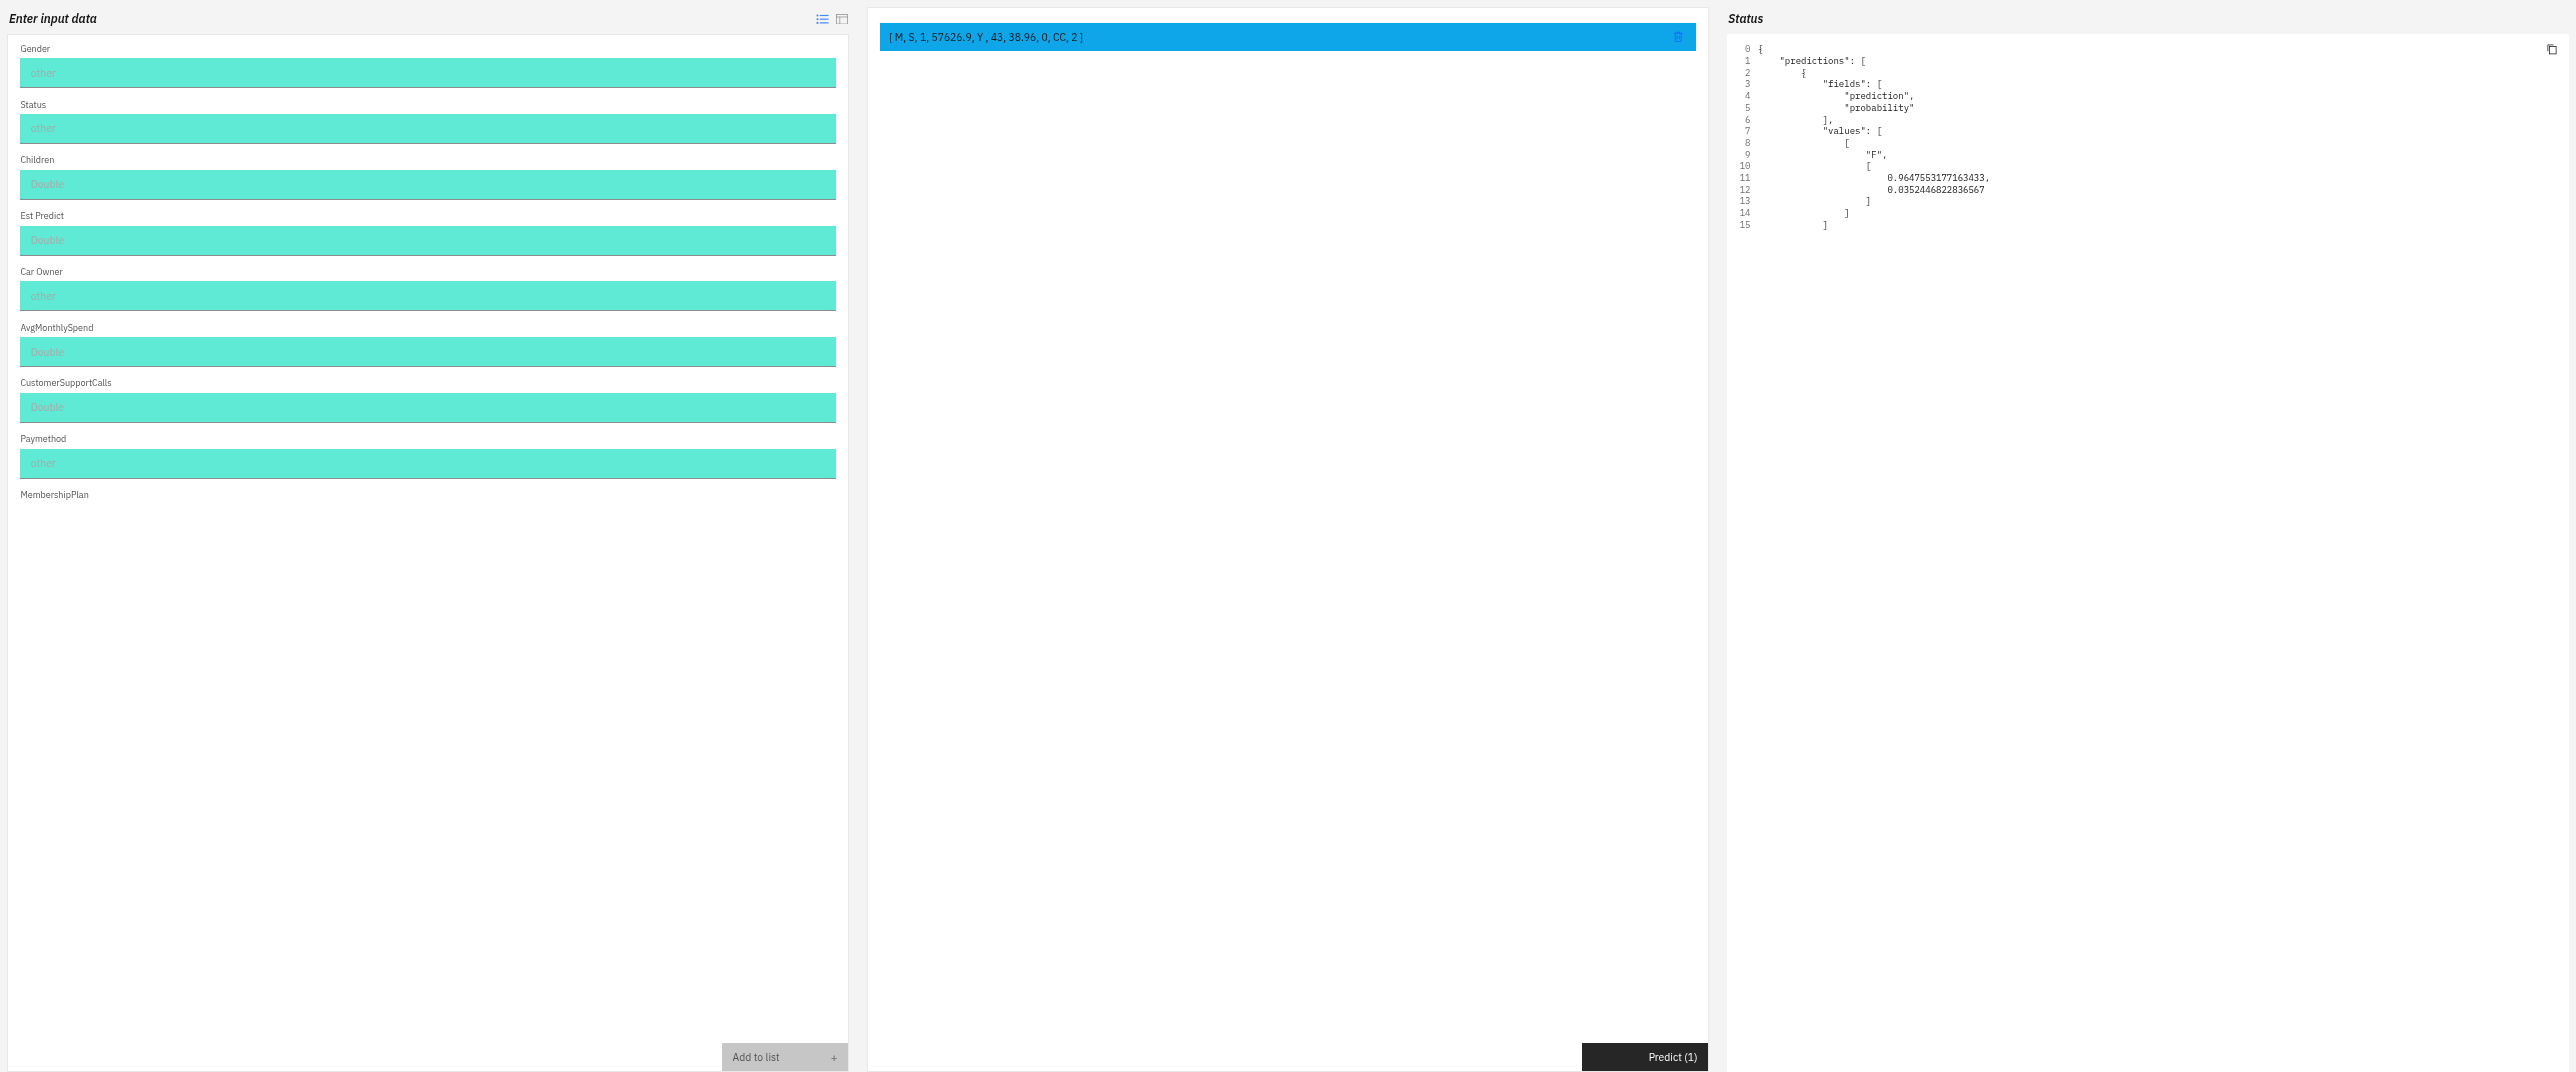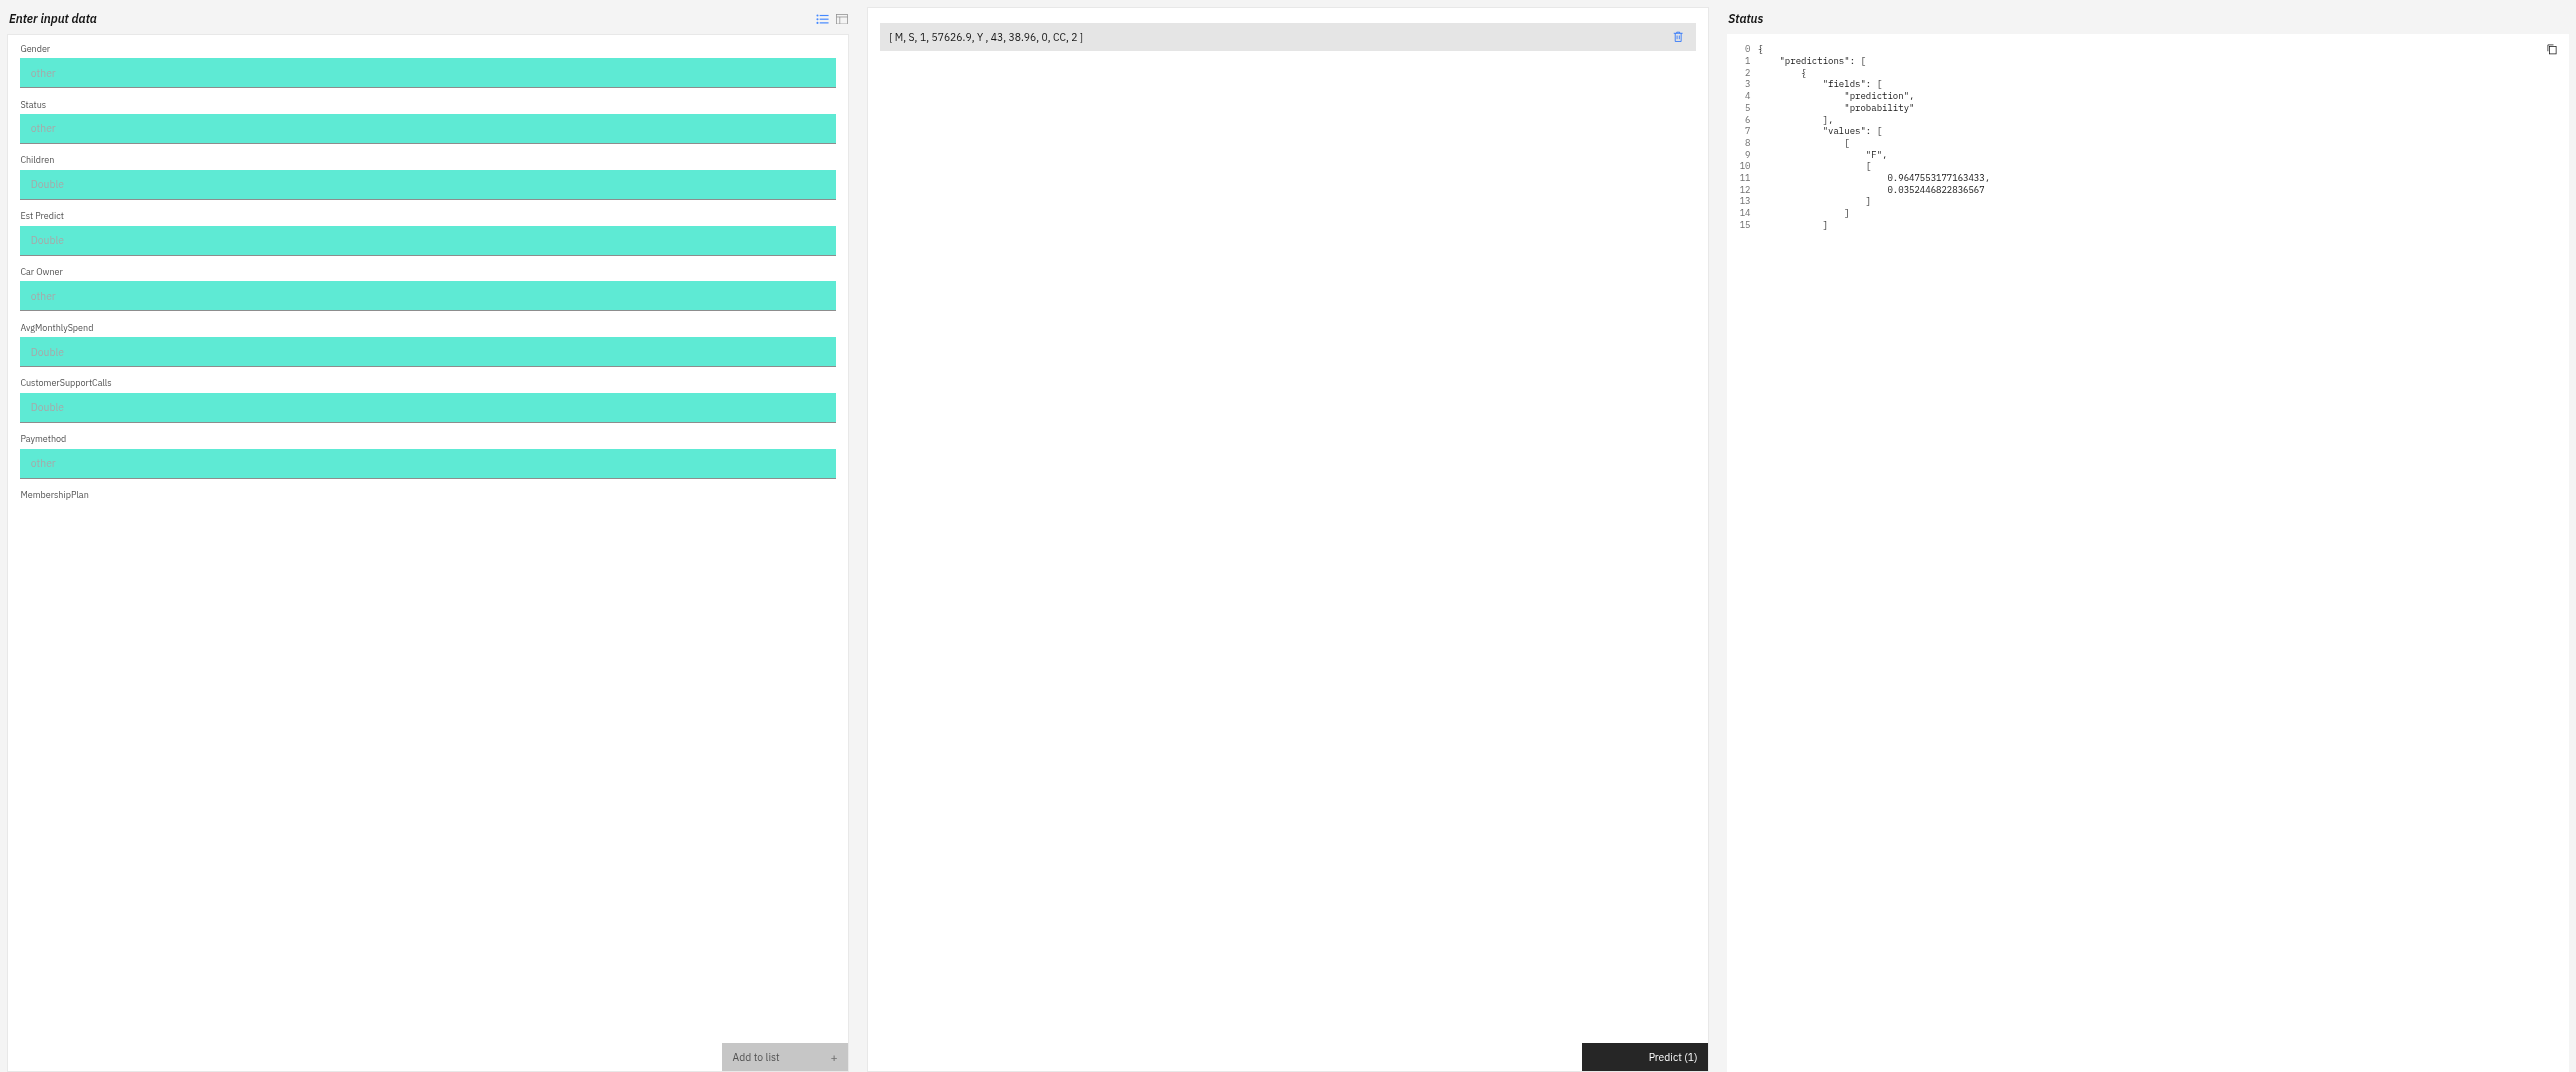--- a/index.html
+++ b/index.html
@@ -111,7 +111,7 @@
       overflow: auto;
     }
     .list-row {
-      background: #e5e5e5;
+      background: #0ea5e9;
       height: 28px;
       display: flex;
       align-items: center;

